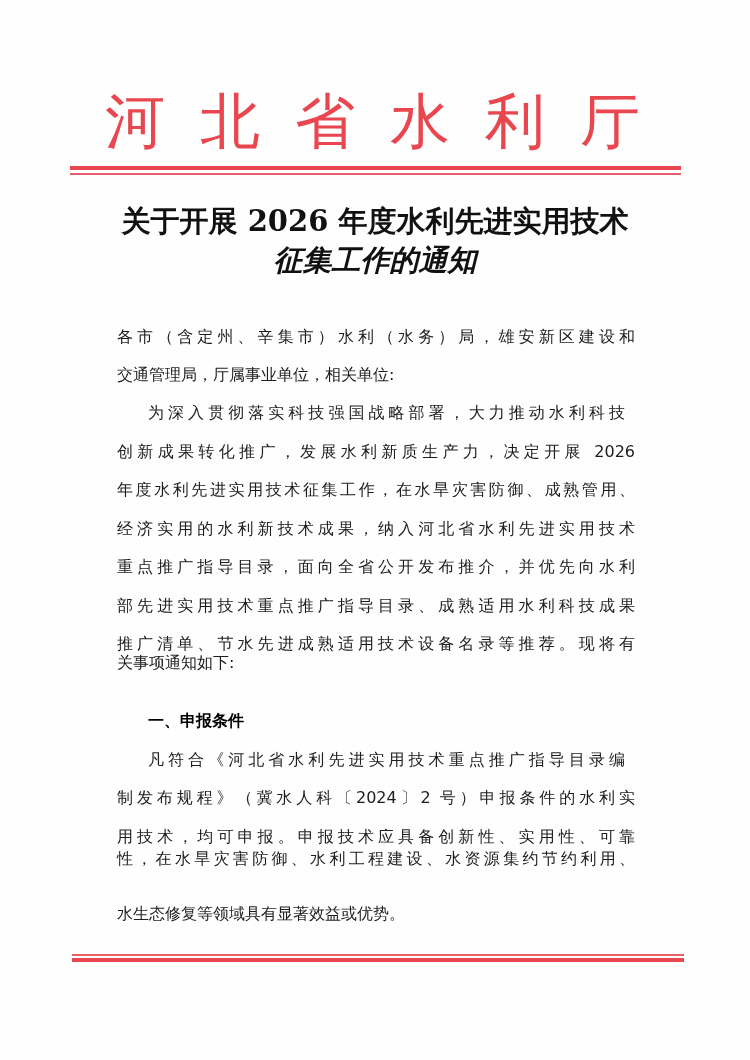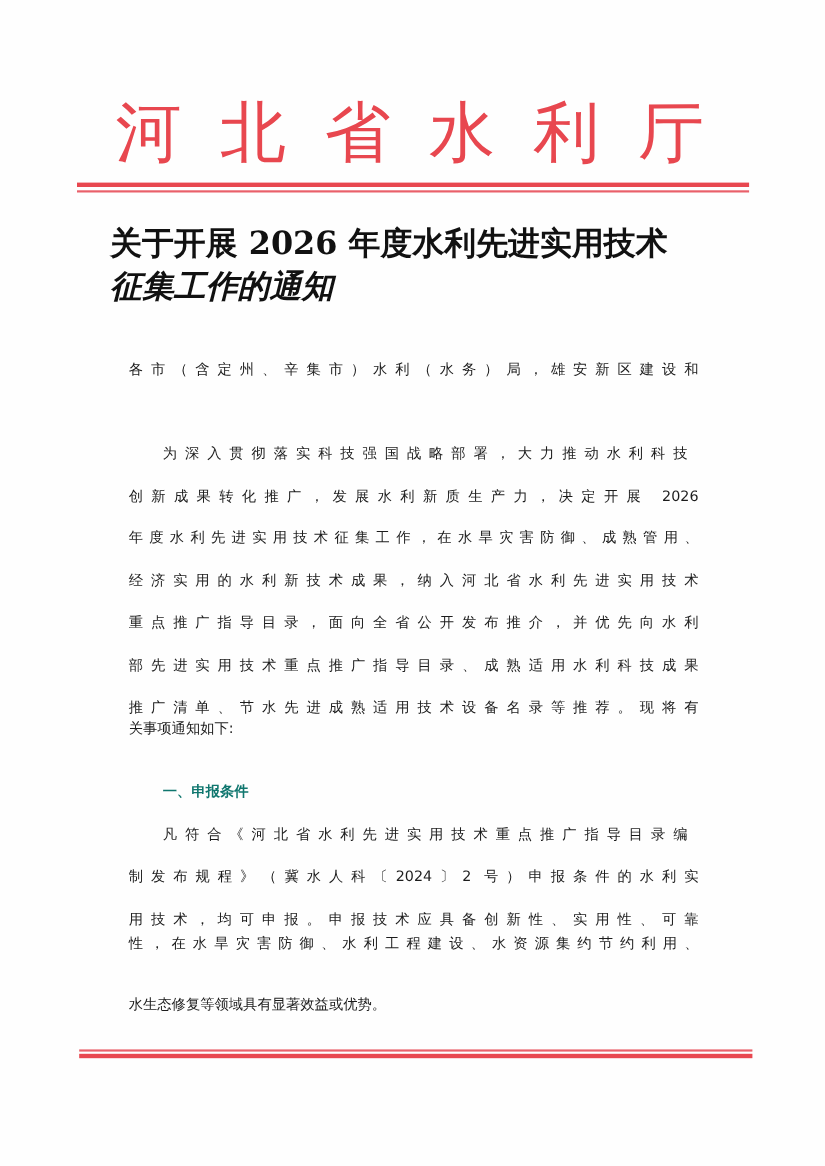--- a/index.html
+++ b/index.html
@@ -54,7 +54,7 @@
       position: absolute;
       left: 100px;
       width: 550px;
-      text-align: left;
+      text-align: center;
       font-family: "DejaVu Serif", "Liberation Serif", serif;
       font-weight: bold;
       font-size: 29px;

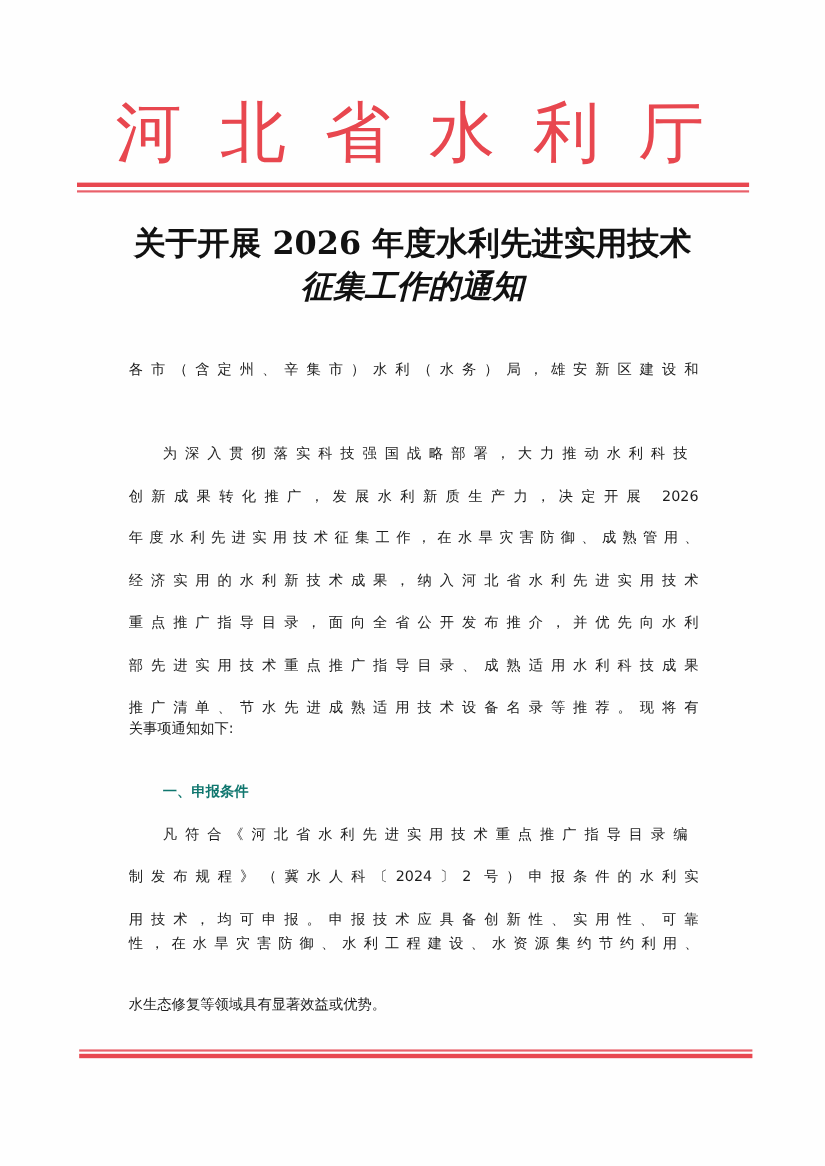--- a/index.html
+++ b/index.html
@@ -70,7 +70,7 @@
       width: 518px;
       height: 30px;
       font-family: "DejaVu Sans", "Liberation Sans", sans-serif;
-      font-size: 13px;
+      font-size: 16px;
       line-height: 30px;
       color: #1c1c1c;
       white-space: nowrap;

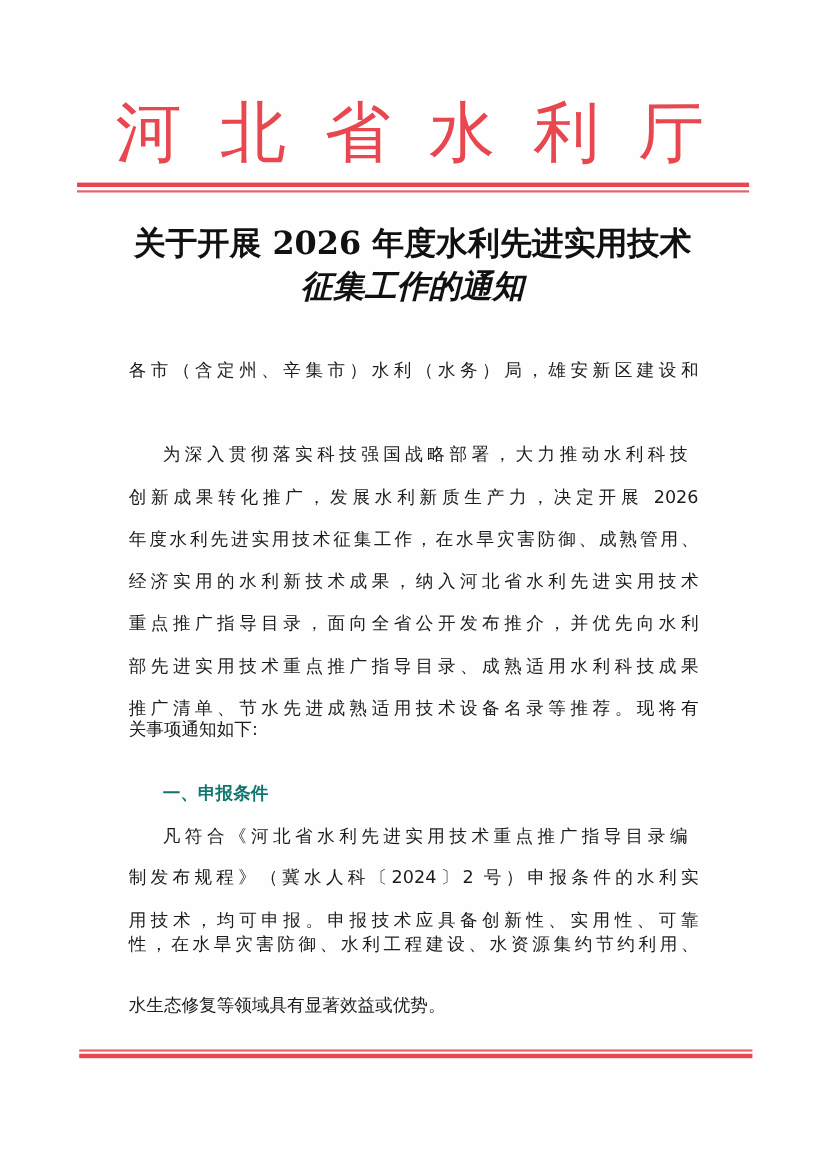--- a/index.html
+++ b/index.html
@@ -106,6 +106,7 @@
   <div class="doc-title l2">征集工作的通知</div>
 
   <div class="body-line" style="top:322px">各市（含定州、辛集市）水利（水务）局，雄安新区建设和</div>
+  <div class="body-line last" style="top:360px">交通管理局，厅属事业单位，相关单位:</div>
 
   <div class="body-line indent" style="top:398px">为深入贯彻落实科技强国战略部署，大力推动水利科技</div>
   <div class="body-line" style="top:437px">创新成果转化推广，发展水利新质生产力，决定开展 2026</div>

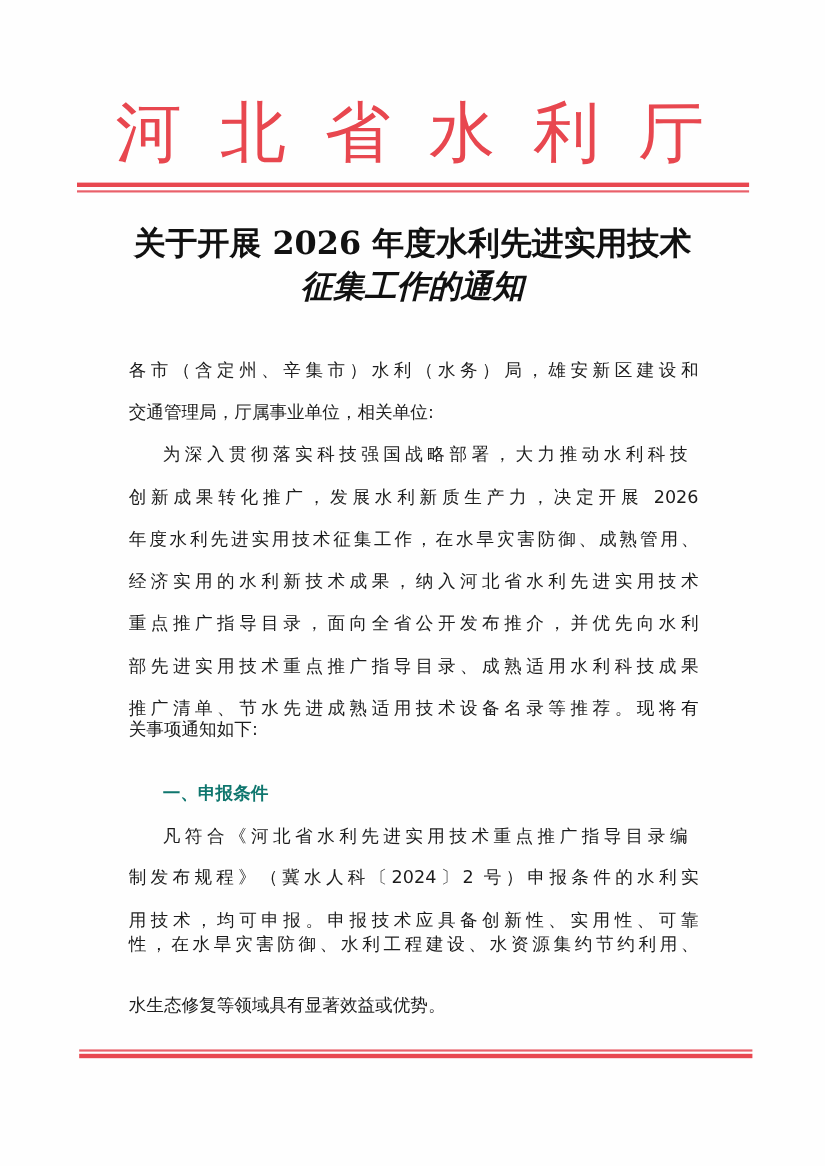--- a/index.html
+++ b/index.html
@@ -82,7 +82,7 @@
     .body-line.heading {
       font-weight: bold;
       text-align-last: left;
-      color: #0f766e;
+      color: #000000;
     }
   </style>
 </head>

